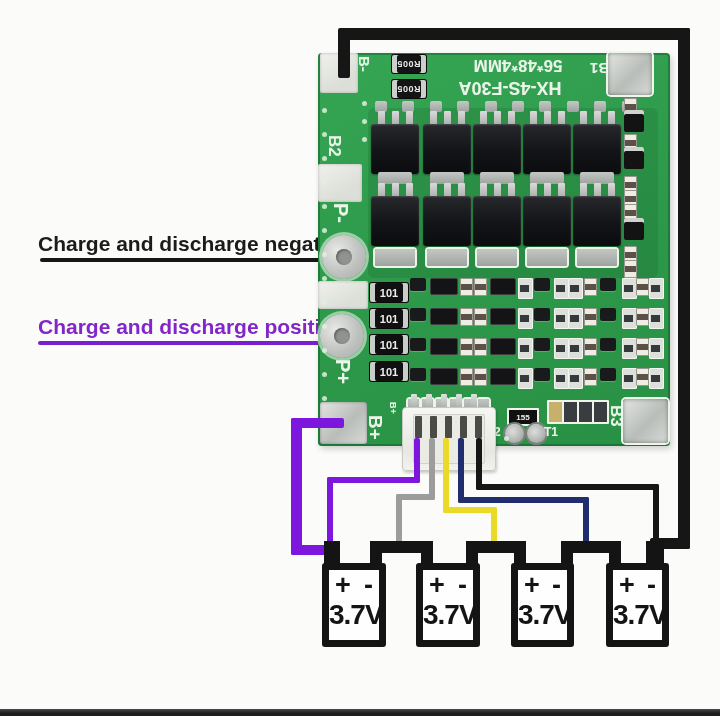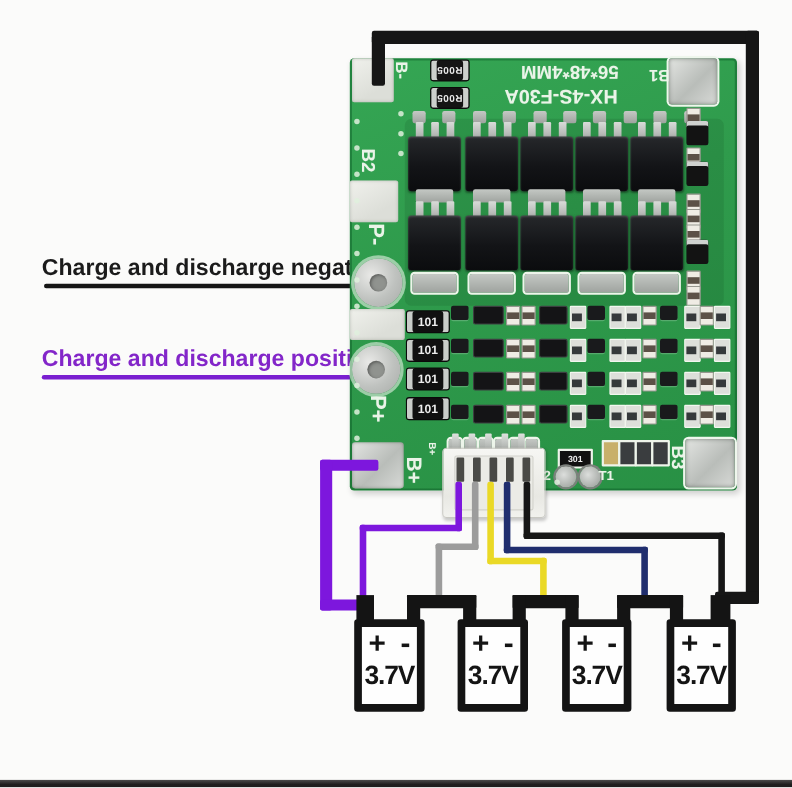--- a/index.html
+++ b/index.html
@@ -120,7 +120,7 @@
     <div class="silk vert" style="left:46px;top:362px;font-size:19px;">B+</div>
     <div class="silk vert" style="left:70px;top:349px;font-size:9px;">B+</div>
     <div class="chip301" style="left:189px;top:355px;">
-        <span>301</span>
+        <span>155</span>
       </div>
     <div class="silk" style="left:176px;top:372px;font-size:12px;">2</div>
     <div class="tpad" style="left:187px;top:371px;"></div>

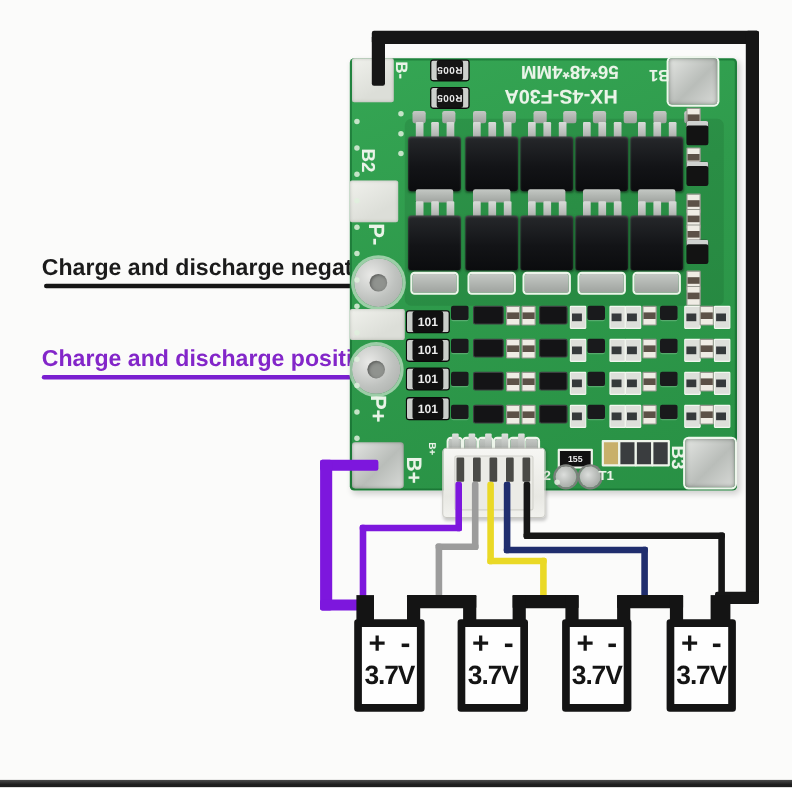--- a/index.html
+++ b/index.html
@@ -72,7 +72,7 @@
         border:7px solid #141414;border-radius:3px;box-sizing:border-box;}
   .batt .pm{display:flex;justify-content:space-between;padding:0 6px;margin-top:1px;
             font-size:27px;font-weight:bold;color:#141414;line-height:28px;}
-  .batt .vv{font-size:24px;font-weight:bold;color:#141414;text-align:center;letter-spacing:-1px;line-height:32px;}
+  .batt .vv{font-size:28px;font-weight:bold;color:#141414;text-align:center;letter-spacing:-1px;line-height:32px;}
   .tab{position:absolute;top:541px;height:26px;background:#141414;z-index:4;}
   .bar{position:absolute;top:541px;height:12px;background:#141414;z-index:4;border-radius:1px;}
   #bottombar{position:absolute;left:0;top:709px;width:720px;height:7px;z-index:6;

